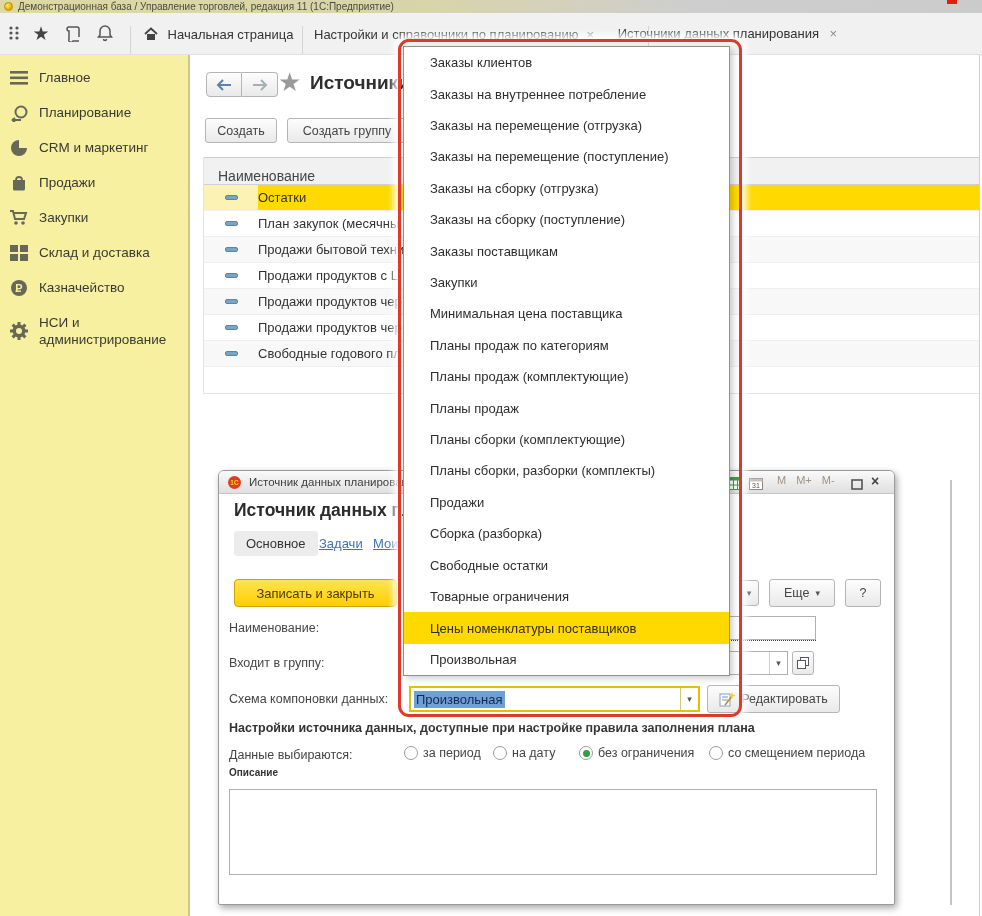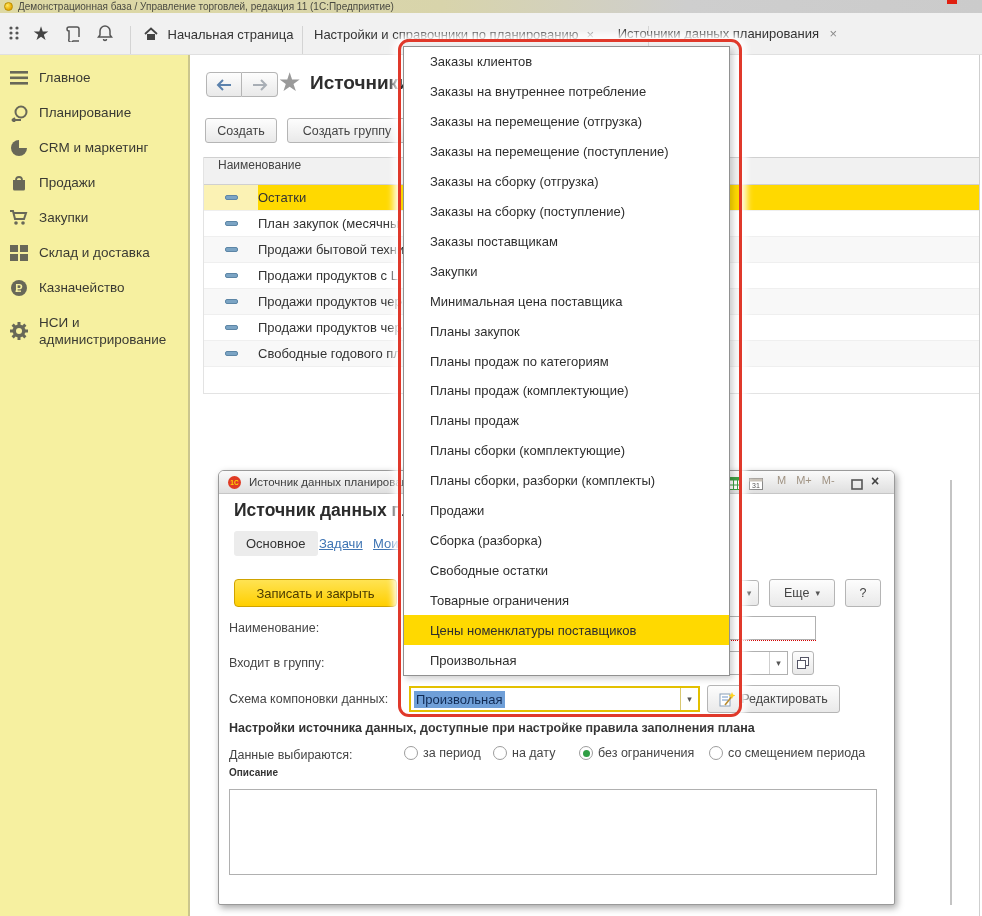--- a/index.html
+++ b/index.html
@@ -47,7 +47,7 @@
     font-size:12.5px;color:#444;display:flex;align-items:center;justify-content:center;box-sizing:border-box;}
   .table{position:absolute;left:13px;top:102px;width:777px;border-left:1px solid #e3e3e3;border-right:1px solid #e9e9e9;box-sizing:border-box;}
   .thead{height:28px;background:#f1f1f1;border-top:1px solid #d0d0d0;border-bottom:1px solid #d0d0d0;
-    display:flex;align-items:flex-start;padding-left:14px;font-size:12px;color:#444;box-sizing:border-box;}
+    display:flex;align-items:flex-end;padding-left:14px;font-size:14px;color:#444;box-sizing:border-box;}
   .trow{height:26px;display:flex;align-items:center;border-bottom:1px solid #efefef;font-size:13px;color:#333;box-sizing:border-box;}
   .trow .iconcell{width:54px;flex:0 0 54px;display:flex;align-items:center;justify-content:center;height:100%;}
   .dash{width:13px;height:5px;border-radius:2px;background:#7ba4c4;border:1px solid #5d86a6;box-sizing:border-box;}

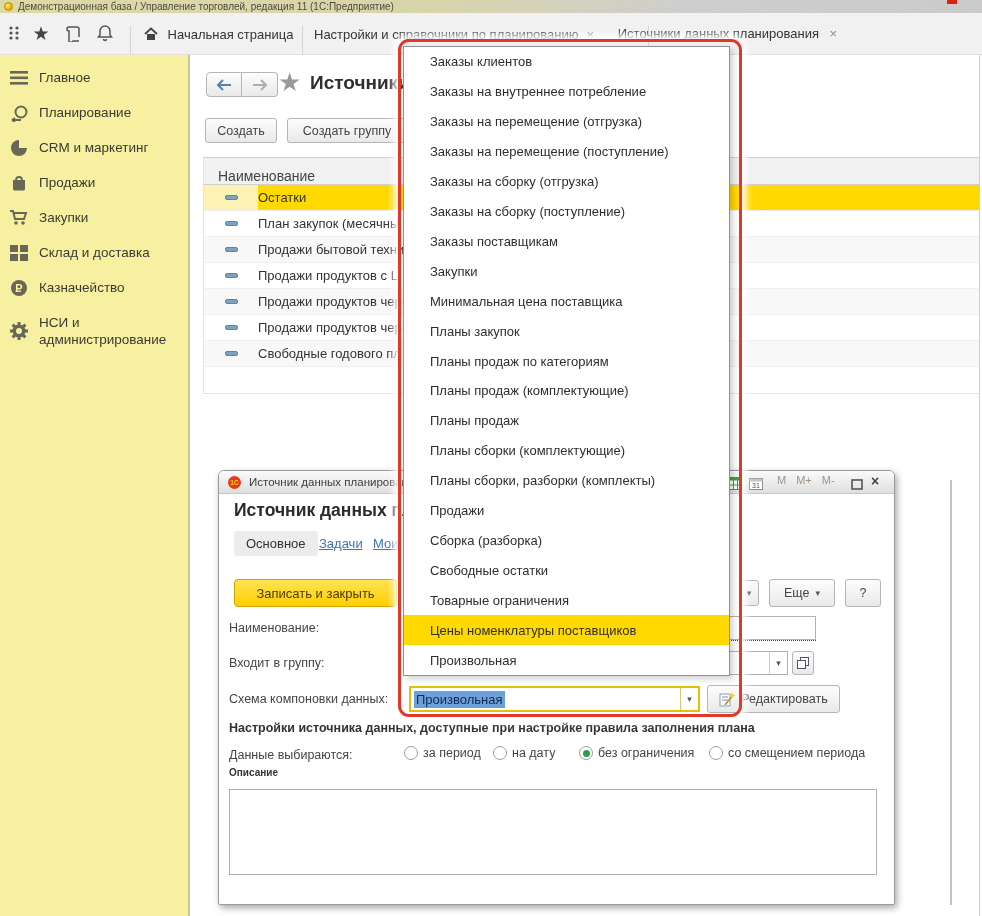--- a/index.html
+++ b/index.html
@@ -488,9 +488,6 @@
         <span>Минимальная цена поставщика</span>
       </div>
     <div class="dd-item">
-        <span>Планы закупок</span>
-      </div>
-    <div class="dd-item">
         <span>Планы продаж по категориям</span>
       </div>
     <div class="dd-item">

